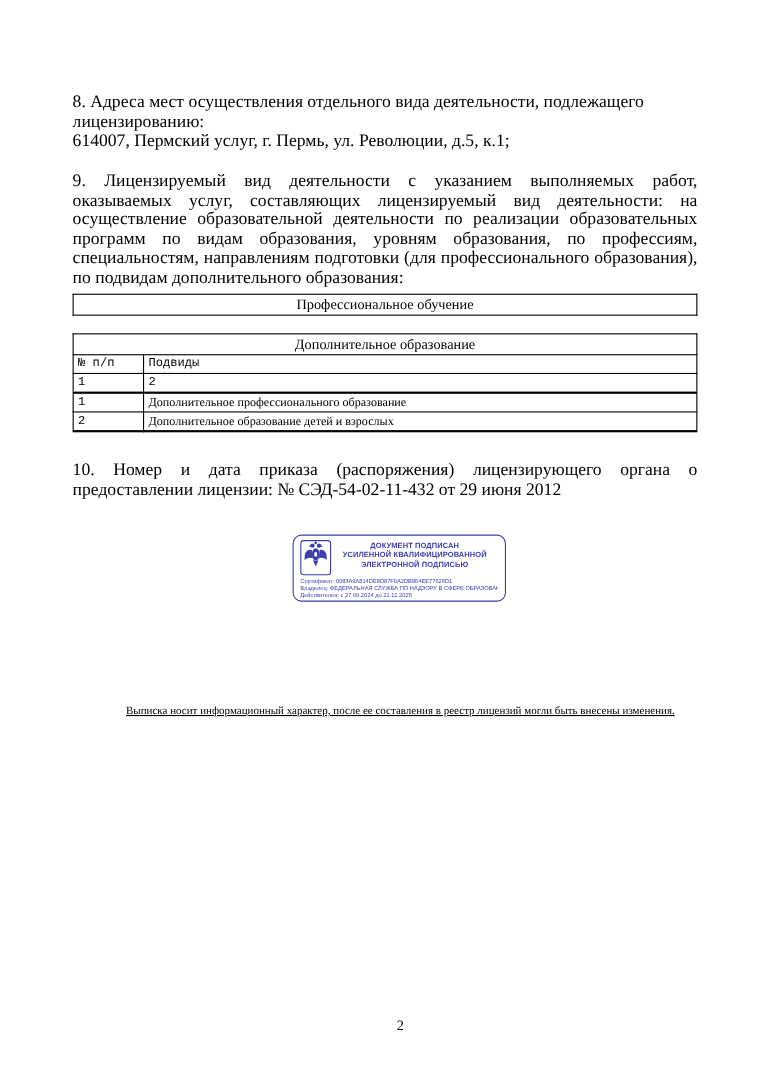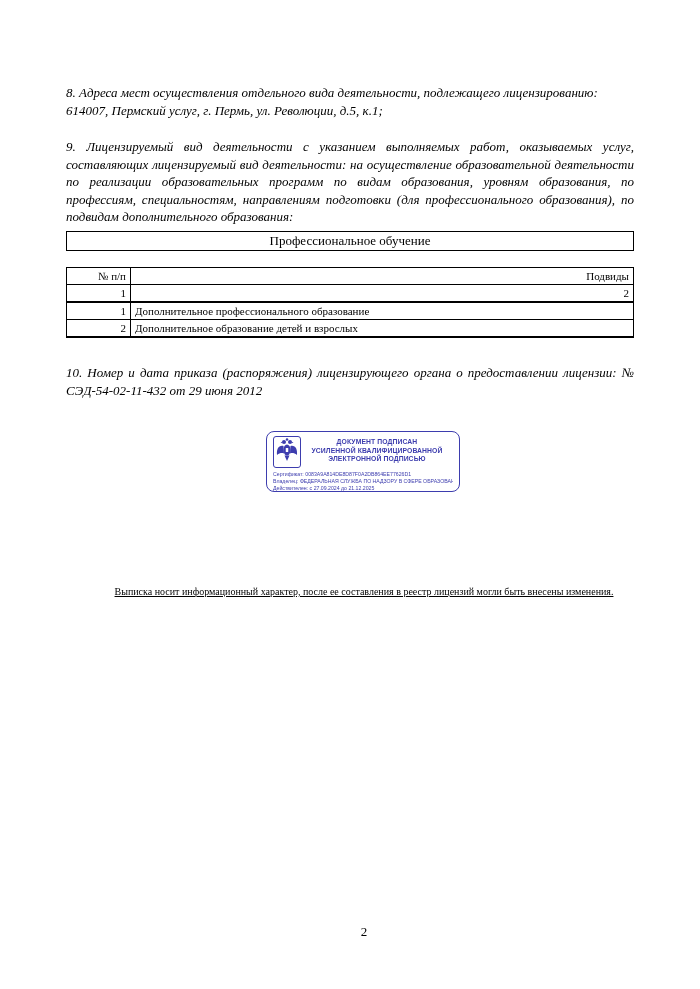--- a/index.html
+++ b/index.html
@@ -19,9 +19,8 @@
     padding: 84px 66px 0 66px;
   }
   .para {
-    font-size: 13px;
+    font-size: 16px;
     line-height: 18px;
-    font-style: italic;
   }
   .justify {
     text-align: justify;

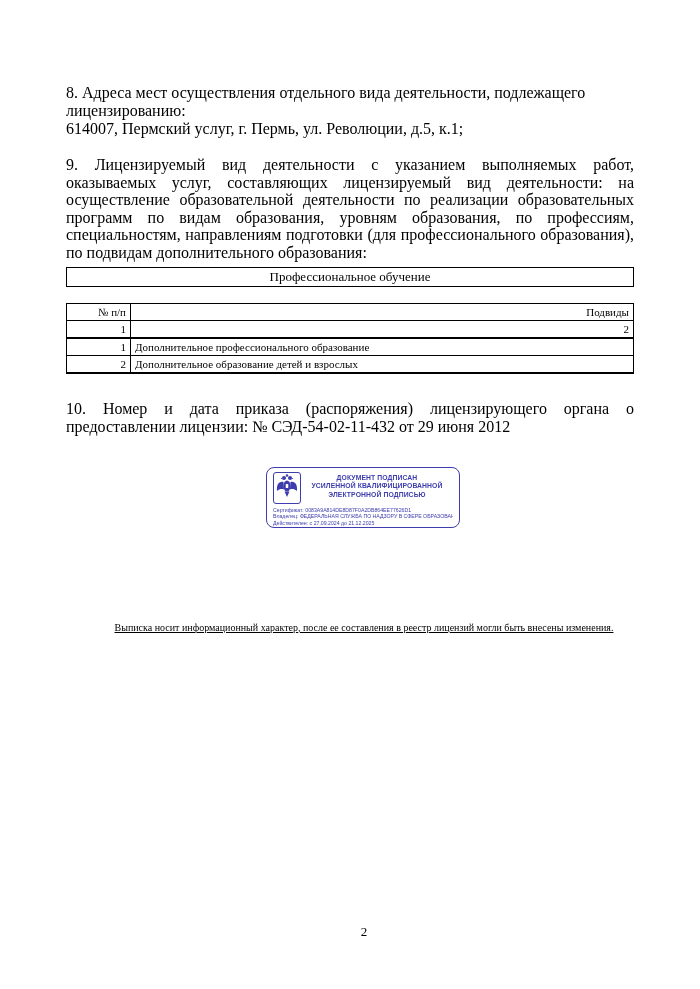--- a/index.html
+++ b/index.html
@@ -149,6 +149,9 @@
         <col>
       </colgroup>
     <tbody>
+        <tr>
+      <td class="title-cell" colspan="2">Дополнительное образование</td>
+    </tr>
     <tr>
       <td class="center">№ п/п</td>
       <td class="center">Подвиды</td>

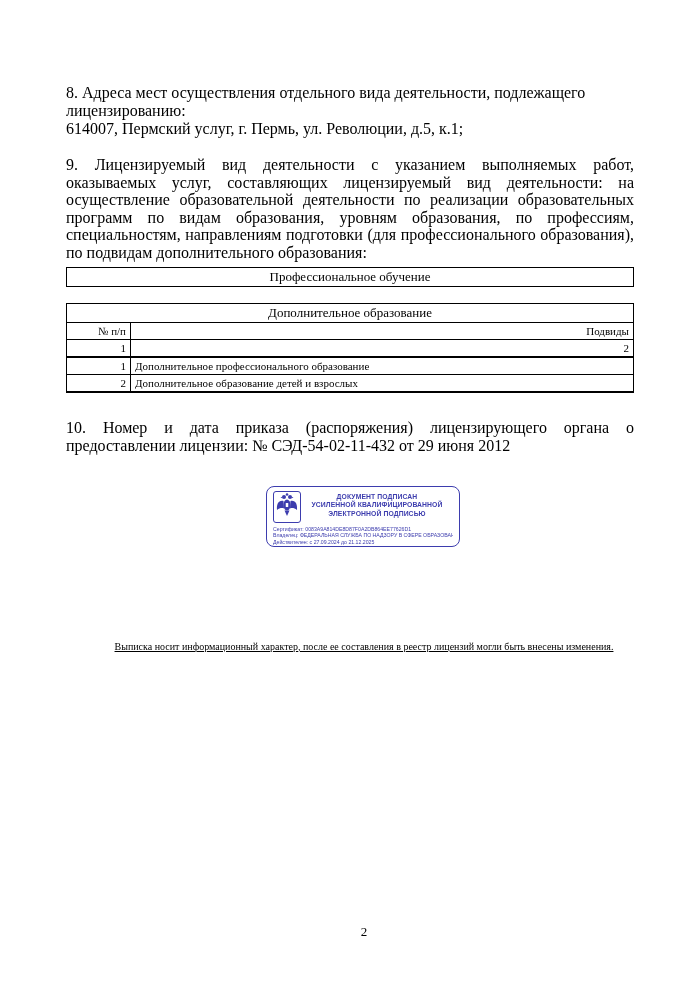--- a/index.html
+++ b/index.html
@@ -49,7 +49,7 @@
     height: 18px;
     line-height: 18px;
   }
-  td.center { text-align: right; }
+  td.center { text-align: left; font-family: Liberation Mono, monospace; }
   tr.num-row td { border-bottom: 2px solid #000000; }
   table.t2 { border-bottom: 2px solid #000000; }
   col.c-num { width: 64px; }

